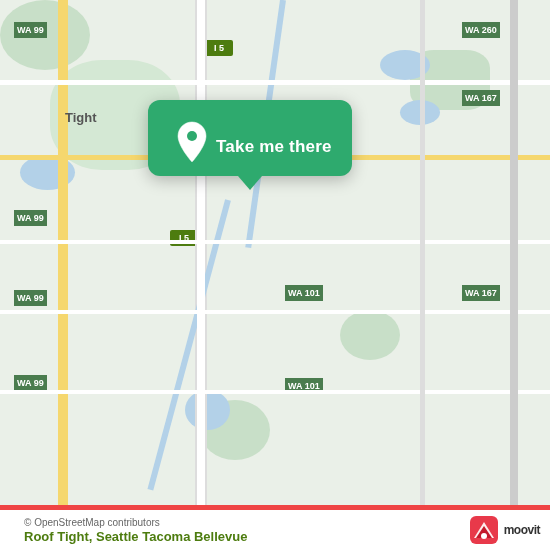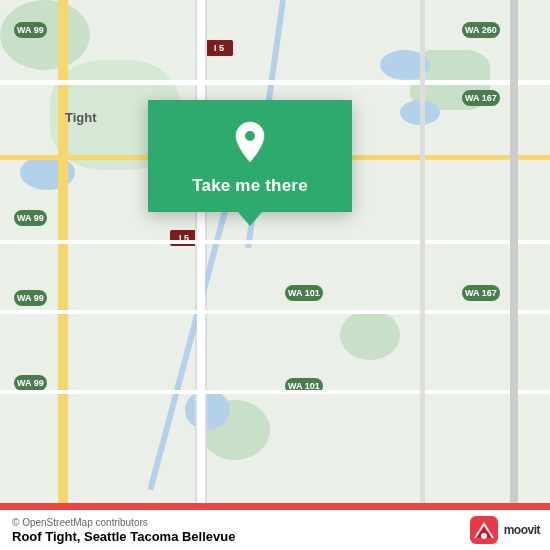--- a/index.html
+++ b/index.html
@@ -44,7 +44,7 @@
     
     .shield {
       position: absolute;
-      border-radius: 8px;
+      border-radius: 0;
       font-size: 9px;
       font-weight: bold;
       color: white;

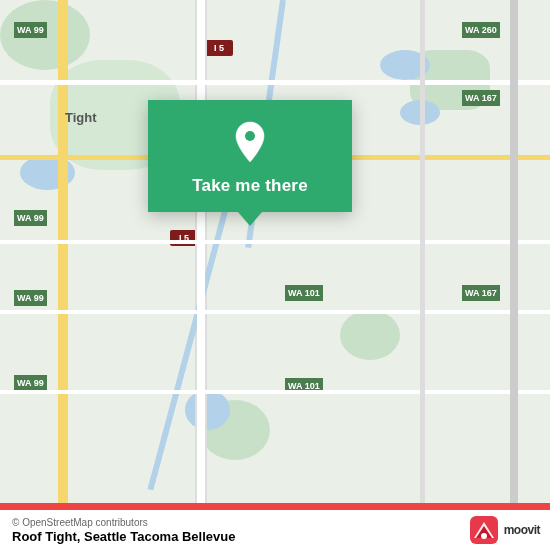--- a/index.html
+++ b/index.html
@@ -61,7 +61,7 @@
     }
 
     .shield-i {
-      background-color: #7f1d1d;
+      background-color: #4d7c0f;
       border-radius: 2px;
     }
 

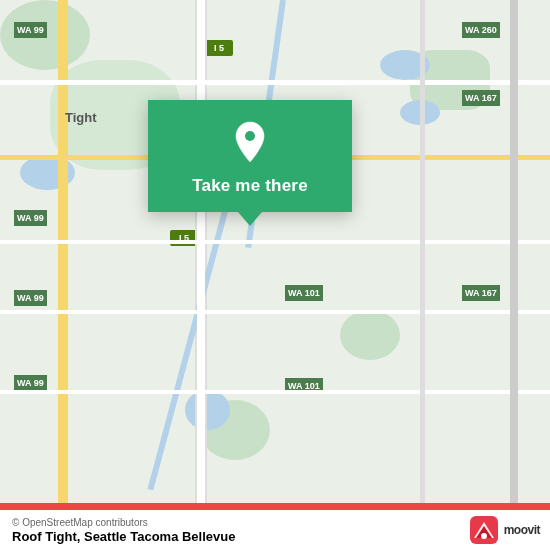--- a/index.html
+++ b/index.html
@@ -72,11 +72,11 @@
       left: 148px;
       width: 204px;
       background: #2eaa6e;
-      border-radius: 0;
-      display: flex;
-      flex-direction: column;
-      align-items: center;
-      padding: 18px 20px 16px;
+      border-radius: 12px;
+      display: flex;
+      flex-direction: row;
+      align-items: center;
+      padding: 18px 20px 0;
       box-shadow: 0 4px 16px rgba(0,0,0,0.25);
       z-index: 100;
     }

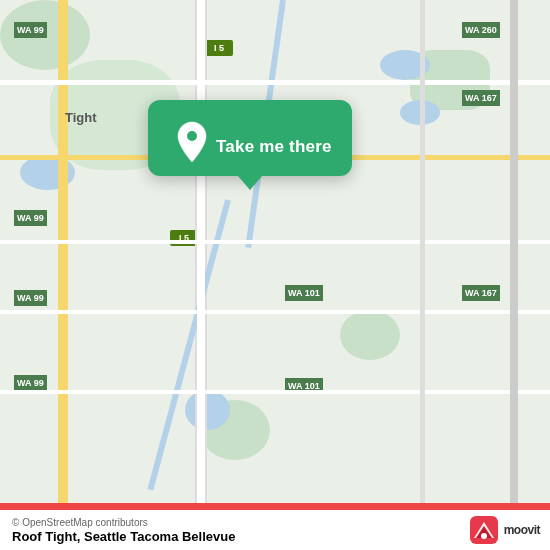--- a/index.html
+++ b/index.html
@@ -120,11 +120,11 @@
       left: 0;
       right: 0;
       background: white;
-      padding: 6px 10px 6px 12px;
+      padding: 6px 10px 6px 24px;
       display: flex;
       align-items: center;
       justify-content: space-between;
-      border-top: 7px solid #ef4444;
+      border-top: 5px solid #ef4444;
       z-index: 200;
     }
 

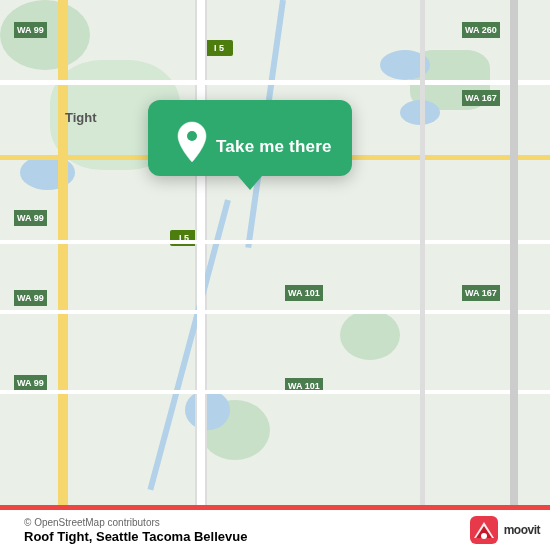--- a/index.html
+++ b/index.html
@@ -141,7 +141,7 @@
     .location-name {
       font-size: 13px;
       font-weight: 600;
-      color: #000000;
+      color: #4d7c0f;
       margin-top: 1px;
     }
 

